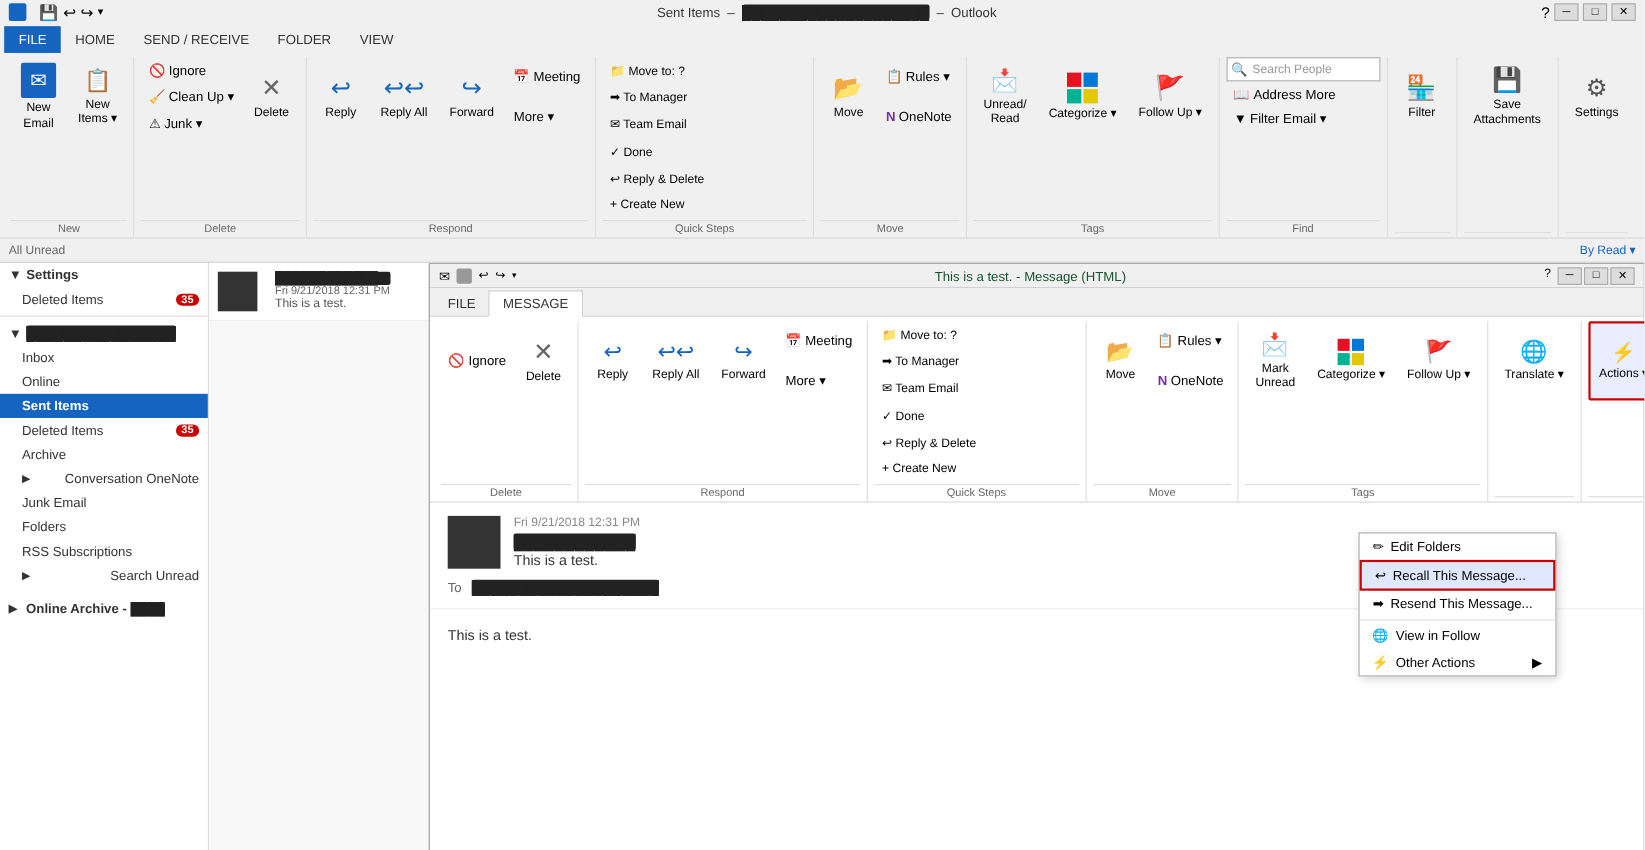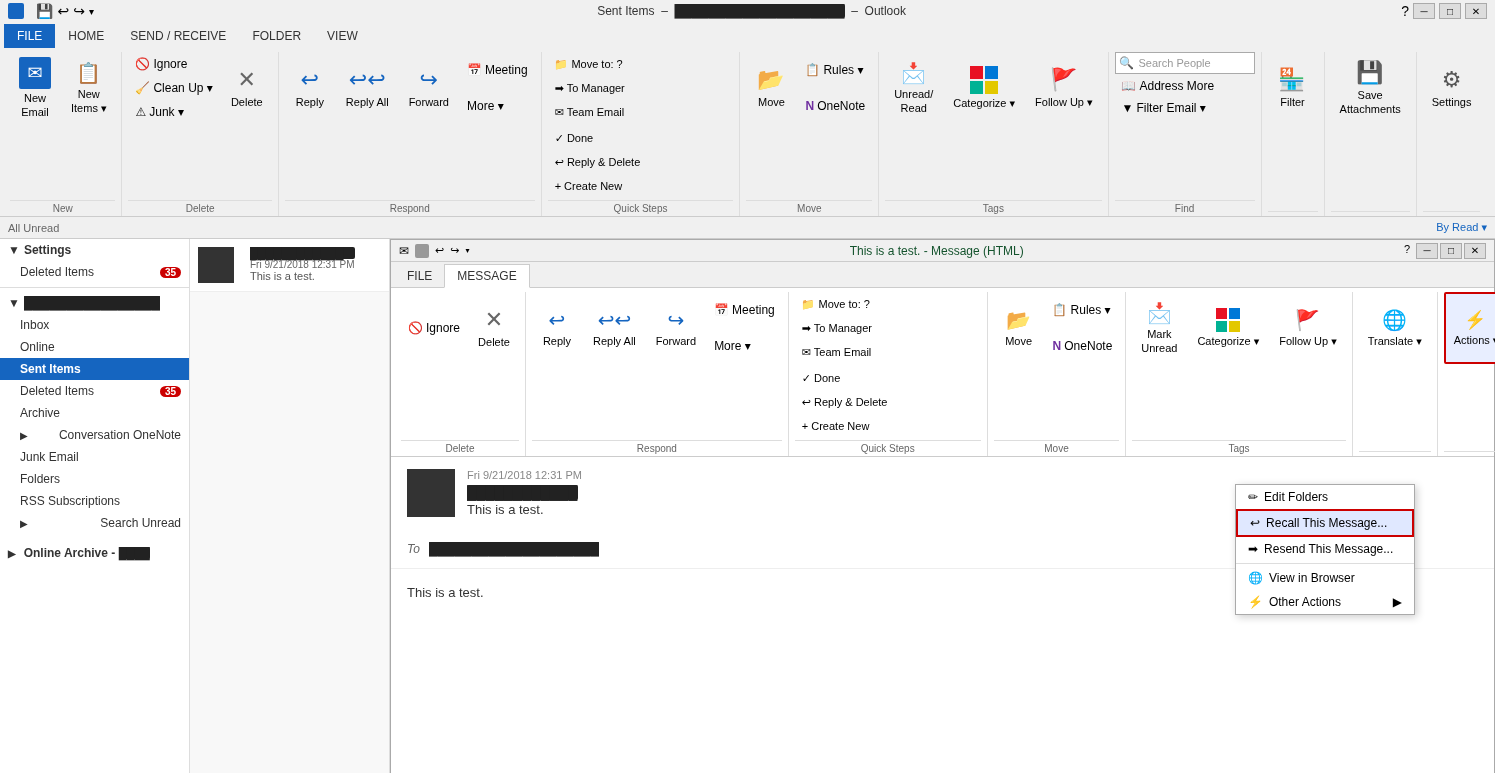--- a/index.html
+++ b/index.html
@@ -764,7 +764,7 @@
               <div class="message-subject" style="font-size:13px;color:#333;">This is a test.</div>
             </div>
           </div>
-          <div class="message-to" style="margin-top:21px;font-style:italic;">
+          <div class="message-to" style="margin-top:6px;">
             <span>To</span>
             &nbsp;
             <span class="redacted">████████████████████</span>

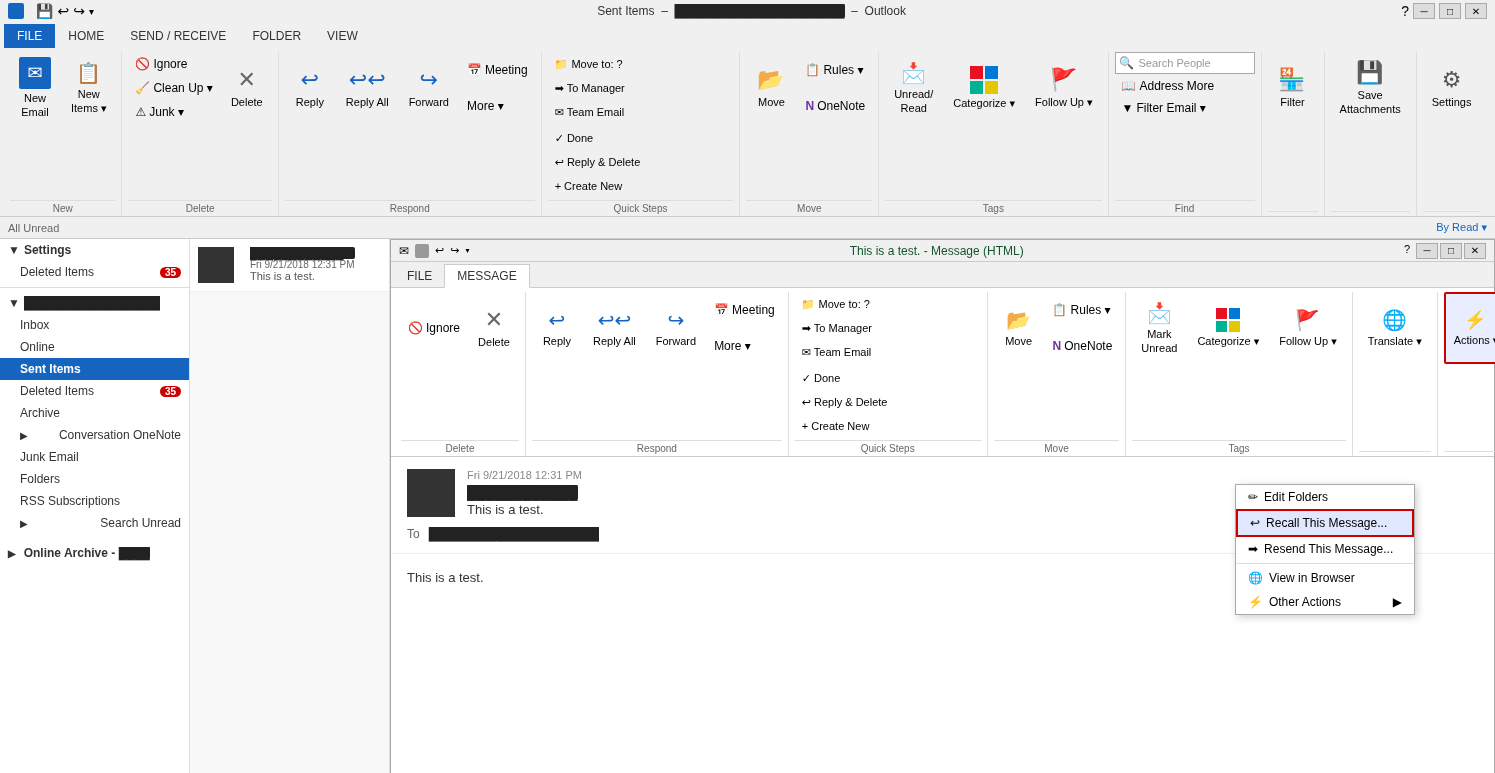--- a/index.html
+++ b/index.html
@@ -790,7 +790,7 @@
       <div class="dropdown-separator"></div>
       <div class="dropdown-item">
         <span>🌐</span>
-        <span>View in Browser</span>
+        <span>View in Follow</span>
       </div>
       <div class="dropdown-item">
         <span>⚡</span>

